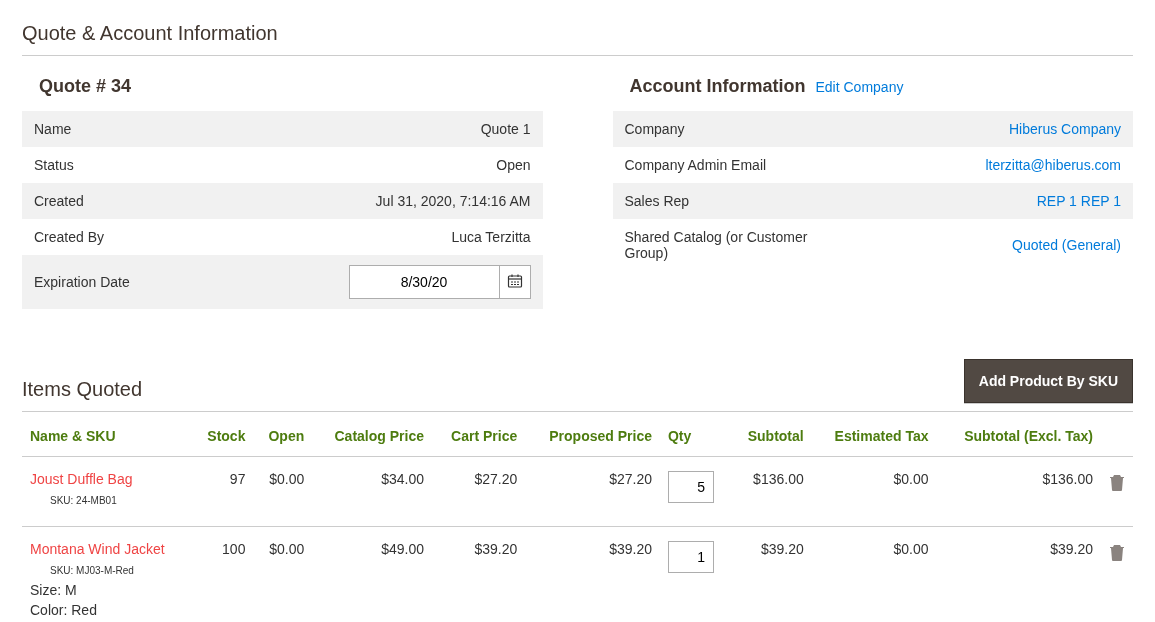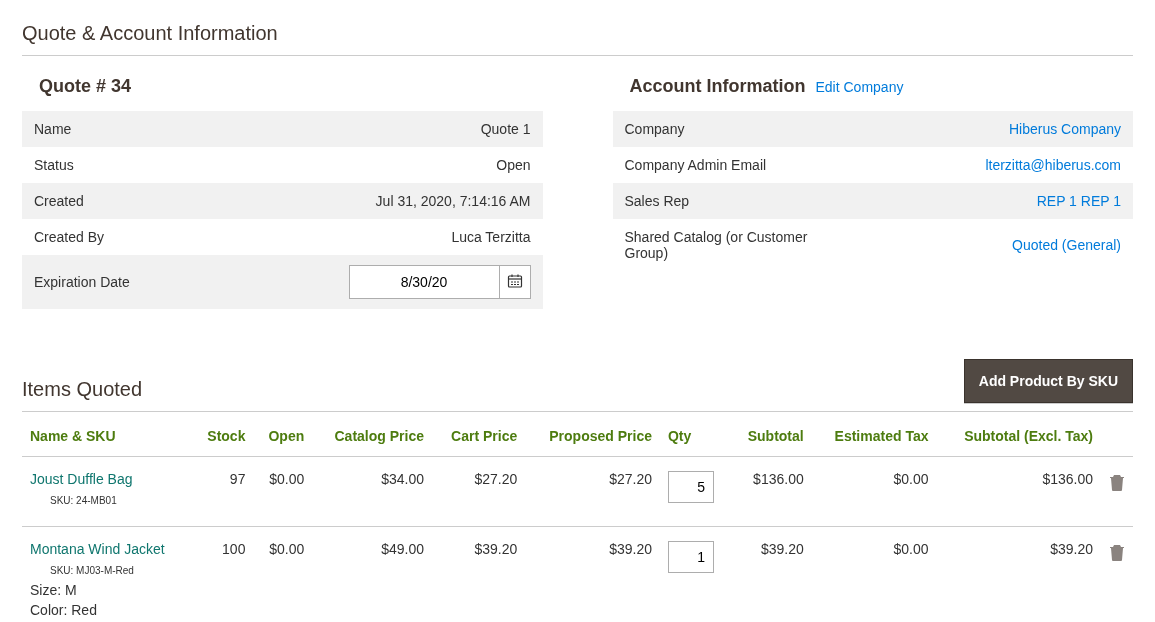--- a/index.html
+++ b/index.html
@@ -119,7 +119,7 @@
   }
   .items-table td:first-child { text-align: left; }
   .items-table td.col-qty { text-align: left; }
-  .prod-name { color: #0f766e; cursor: pointer; display: block; margin-bottom: 8px; }
+  .prod-name { color: #ef4444; cursor: pointer; display: block; margin-bottom: 8px; }
   .sku-line { color: #333; font-size: 10px; margin-bottom: 6px; margin-left: 20px; }
   .attr-line { color: #333; font-size: 14px; margin-bottom: 4px; }
   .qty-input {

